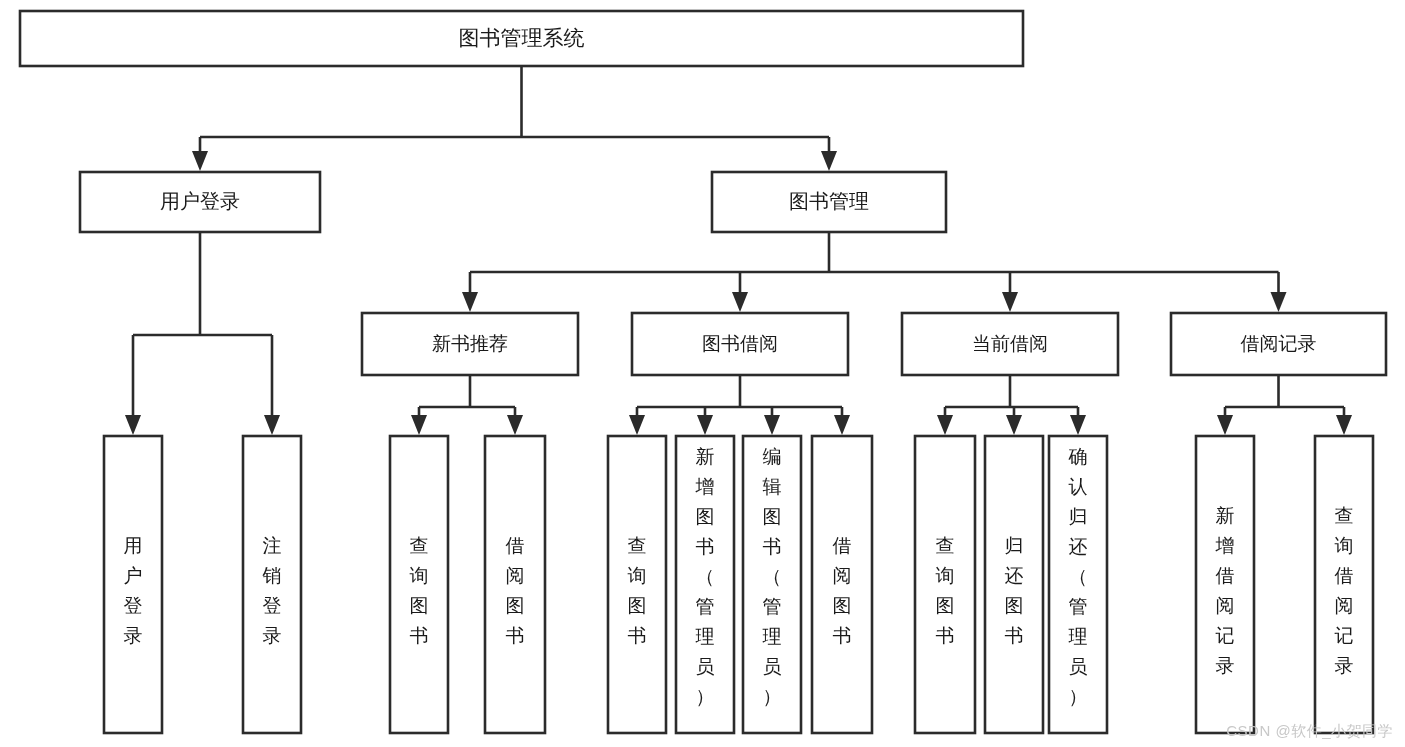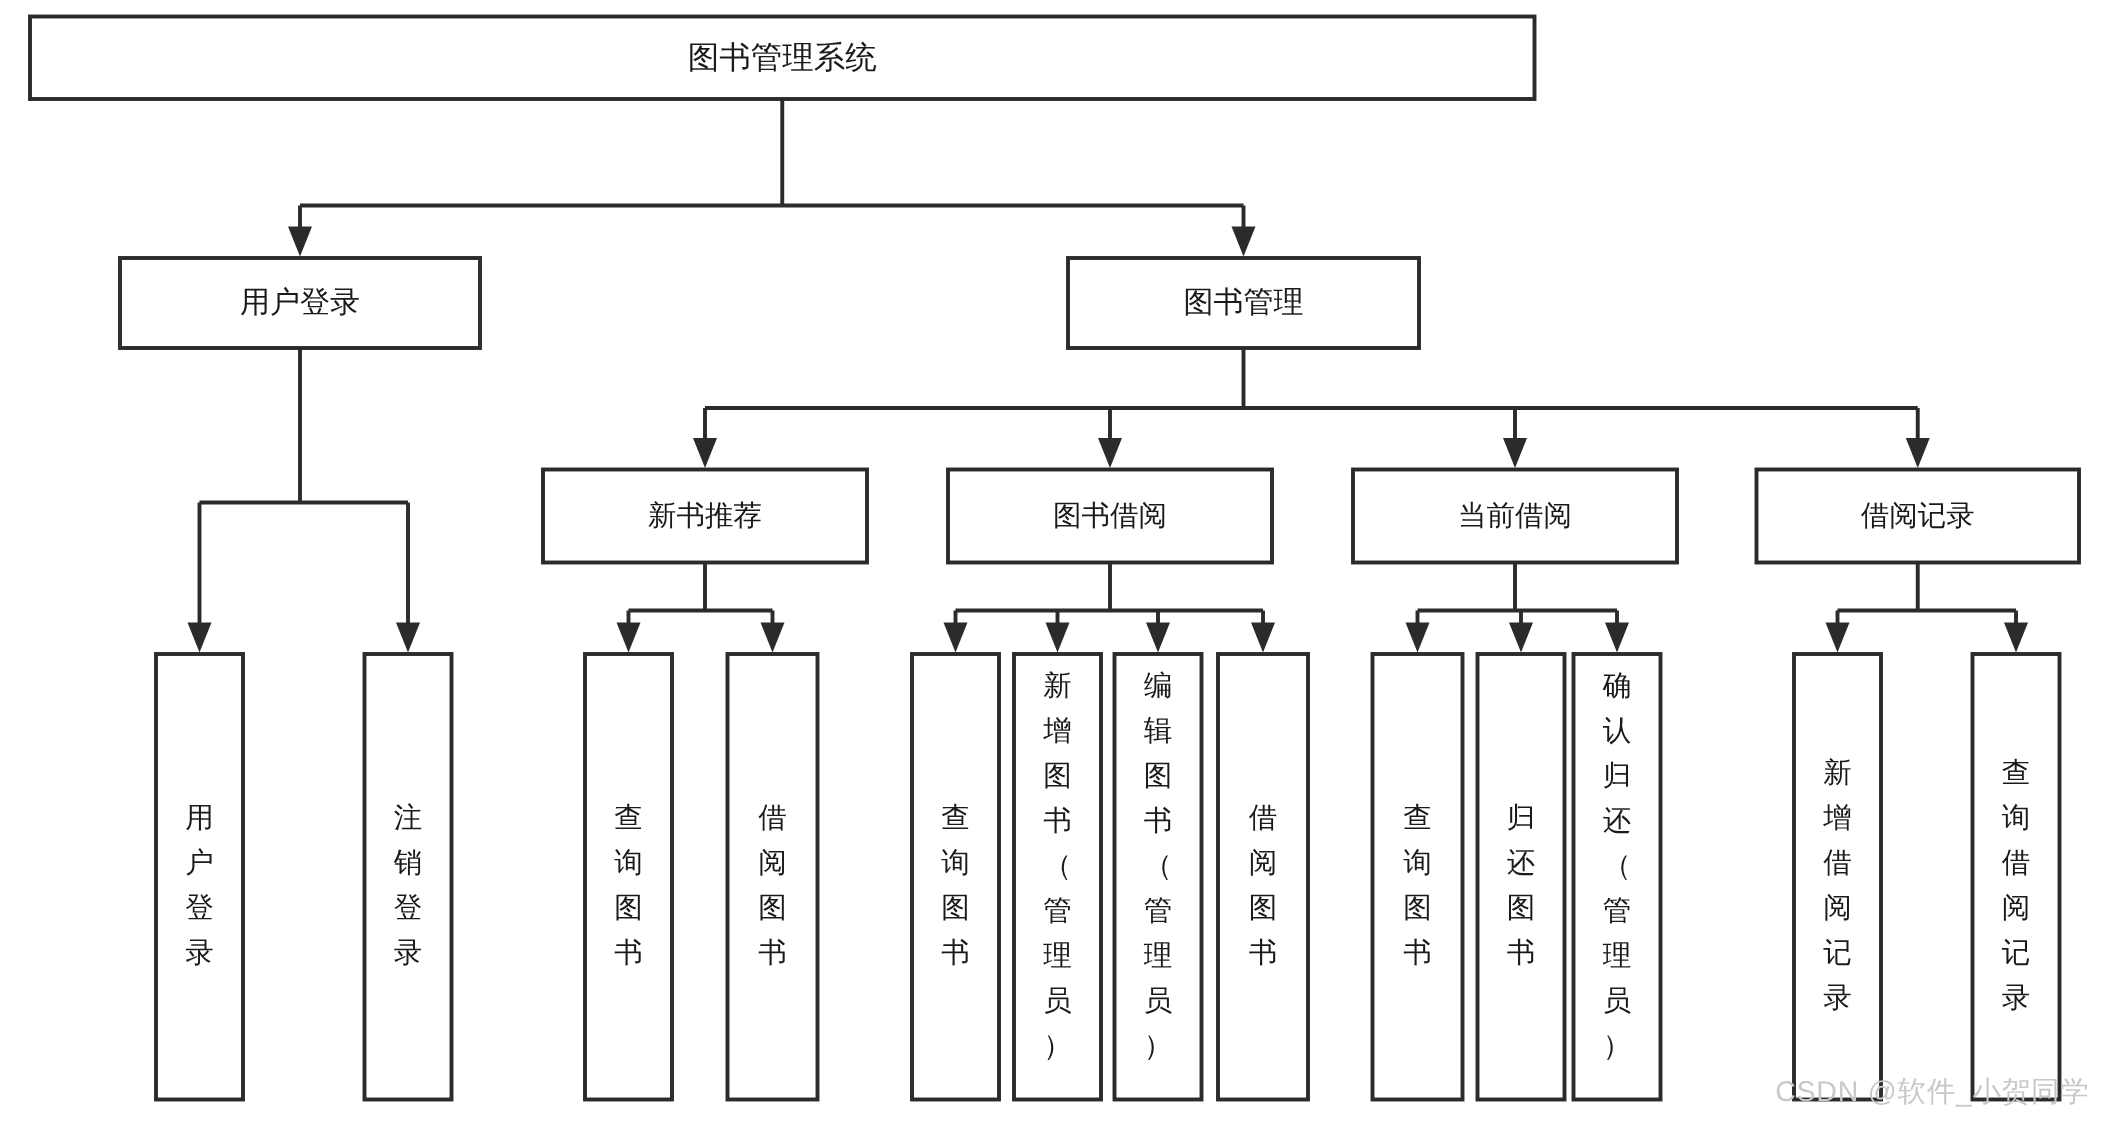--- a/index.html
+++ b/index.html
@@ -57,7 +57,7 @@
     right: 12px;
     bottom: 6px;
     font-family: "Liberation Sans", "DejaVu Sans", sans-serif;
-    font-size: 19px;
+    font-size: 15px;
     color: #c8c8c8;
     letter-spacing: 0.5px;
     white-space: nowrap;

